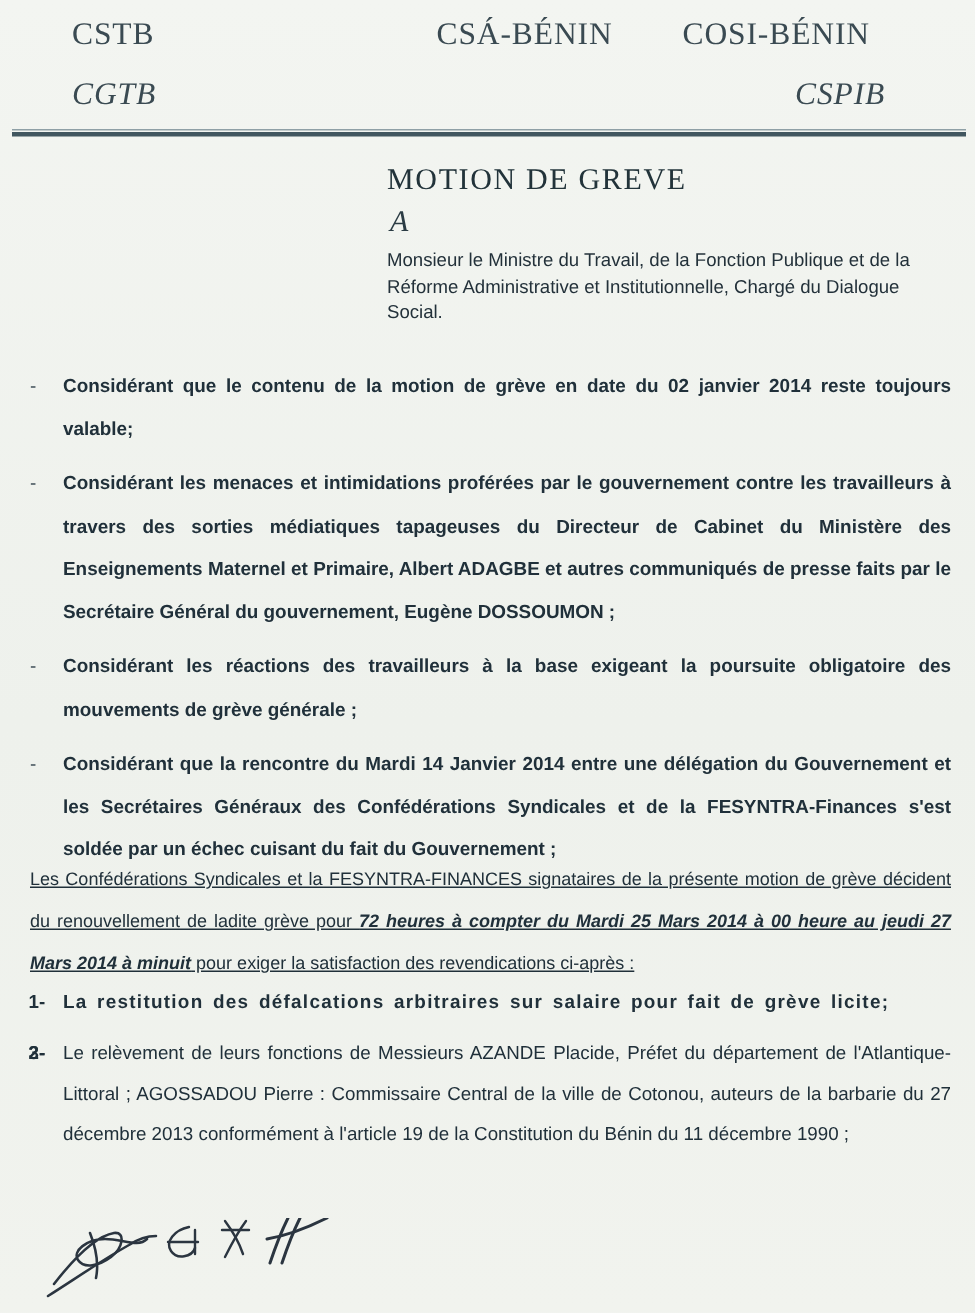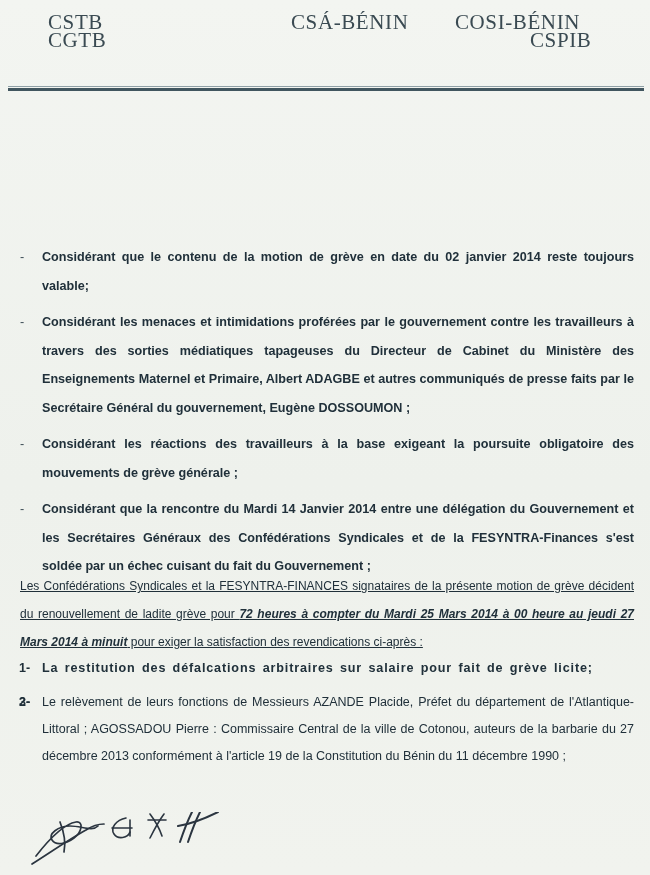--- a/index.html
+++ b/index.html
@@ -39,7 +39,7 @@
     height: 26px;
   }
   .union-row.r1 { top: 4px; }
-  .union-row.r2 { top: 22px; }
+  .union-row.r2 { top: 44px; font-style: italic; }
   .union-row.r3 { top: 56px; }
   .union {
     position: absolute;

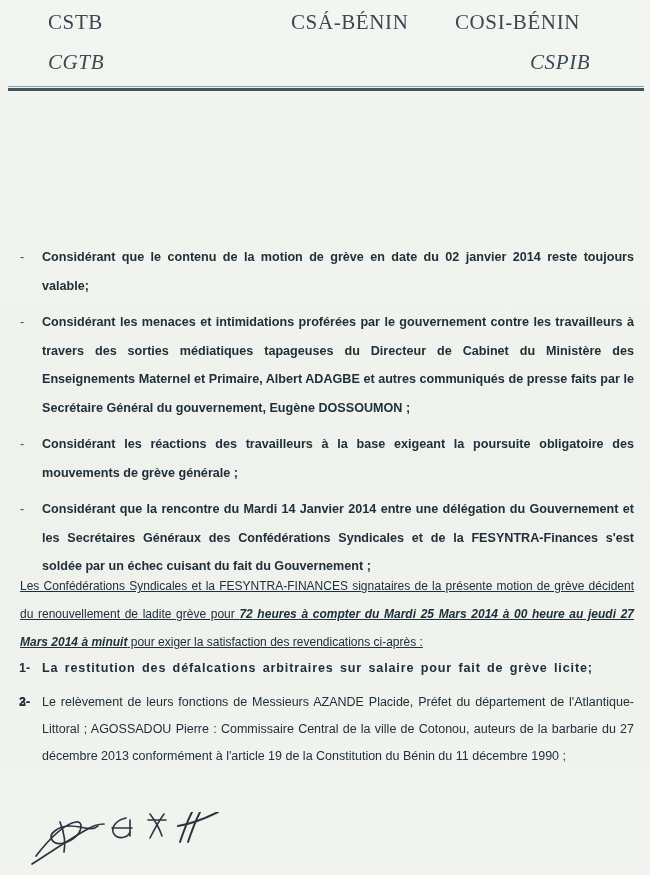--- a/index.html
+++ b/index.html
@@ -216,6 +216,11 @@
     <div class="thick"></div>
   </div>
 
+  <div class="title-block">
+    <div class="doc-title">MOTION DE GREVE</div>
+    <div class="addressee-a">A</div>
+    <div class="addressee">Monsieur le  Ministre  du Travail, de la Fonction Publique et de la Réforme Administrative et Institutionnelle, Chargé du Dialogue Social.</div>
+  </div>
 
   <div class="considerants">
 

